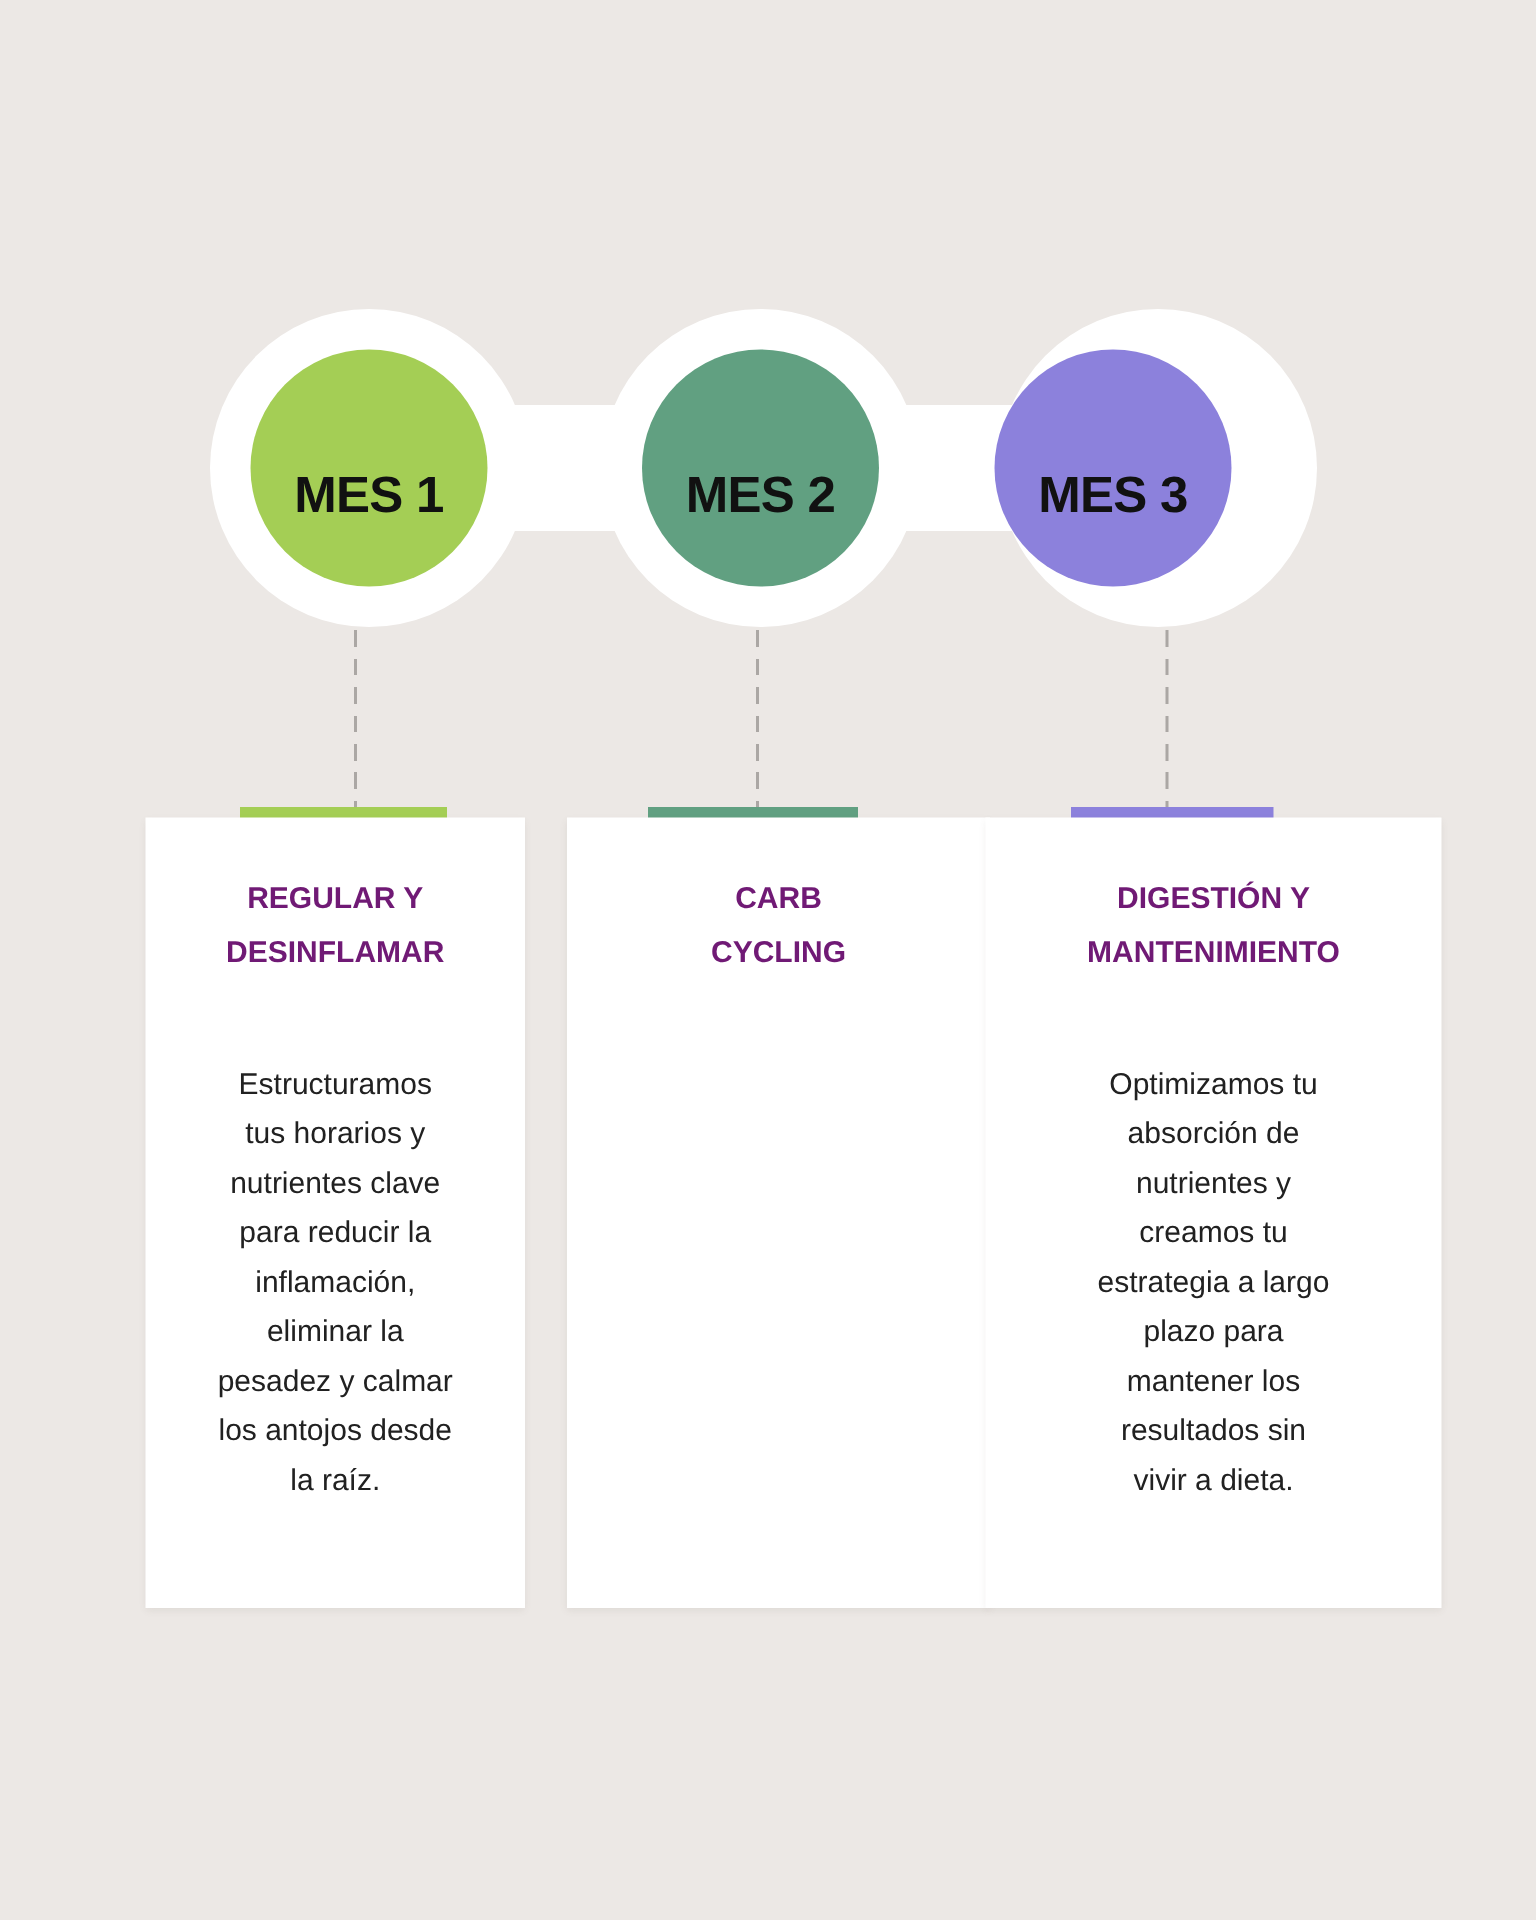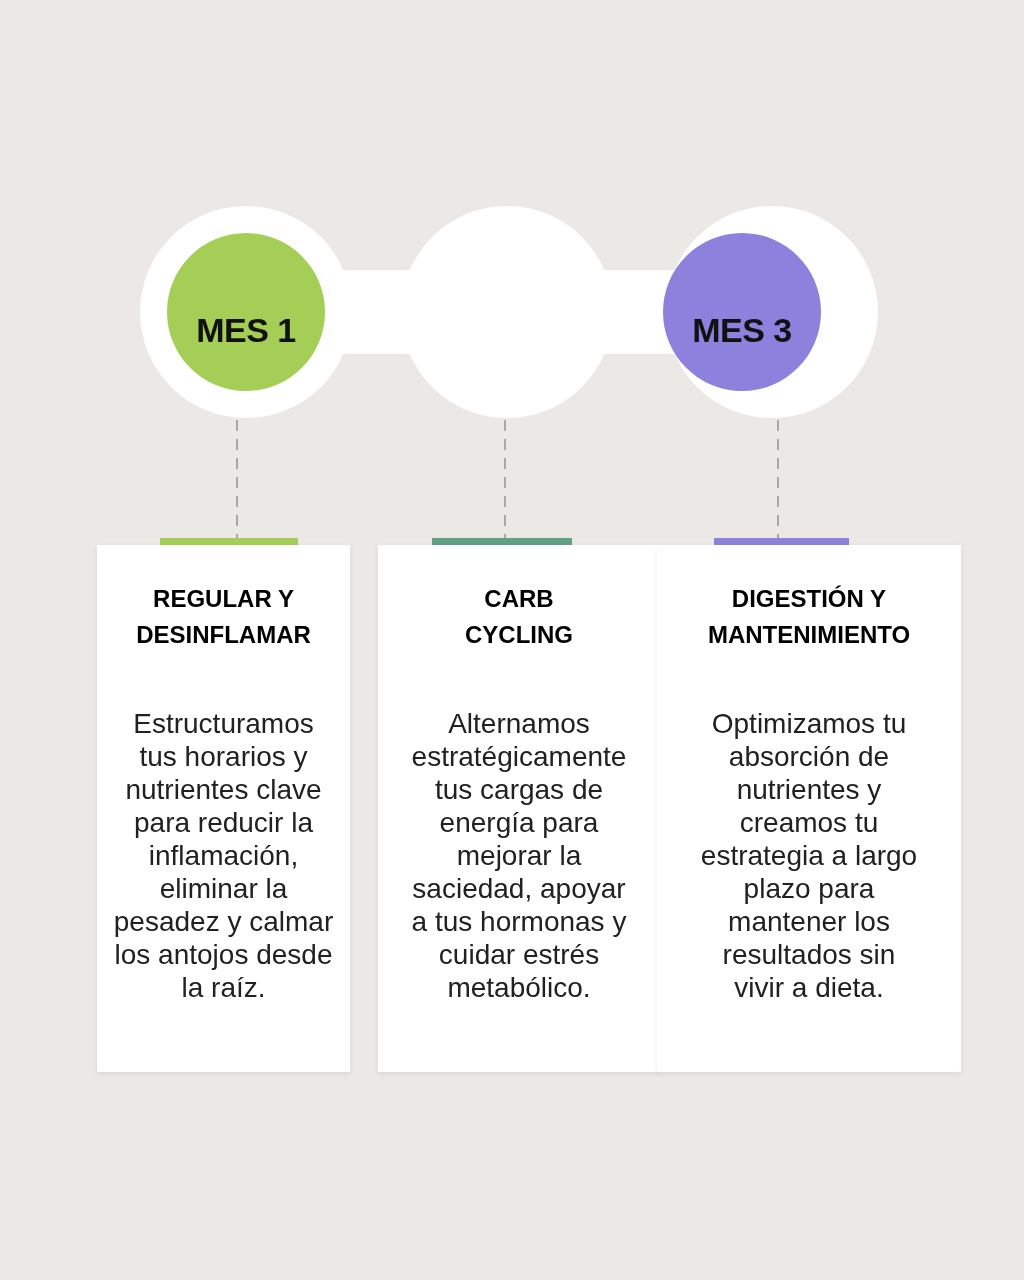--- a/index.html
+++ b/index.html
@@ -106,6 +106,9 @@
   <div class="month-circle circle-1" style="background: rgb(164, 206, 85);">
     <span class="month-label">MES 1</span>
   </div>
+  <div class="month-circle circle-2" style="background: rgb(97, 160, 129);">
+    <span class="month-label">MES 2</span>
+  </div>
   <div class="month-circle circle-3" style="background: rgb(140, 129, 220);">
     <span class="month-label">MES 3</span>
   </div>

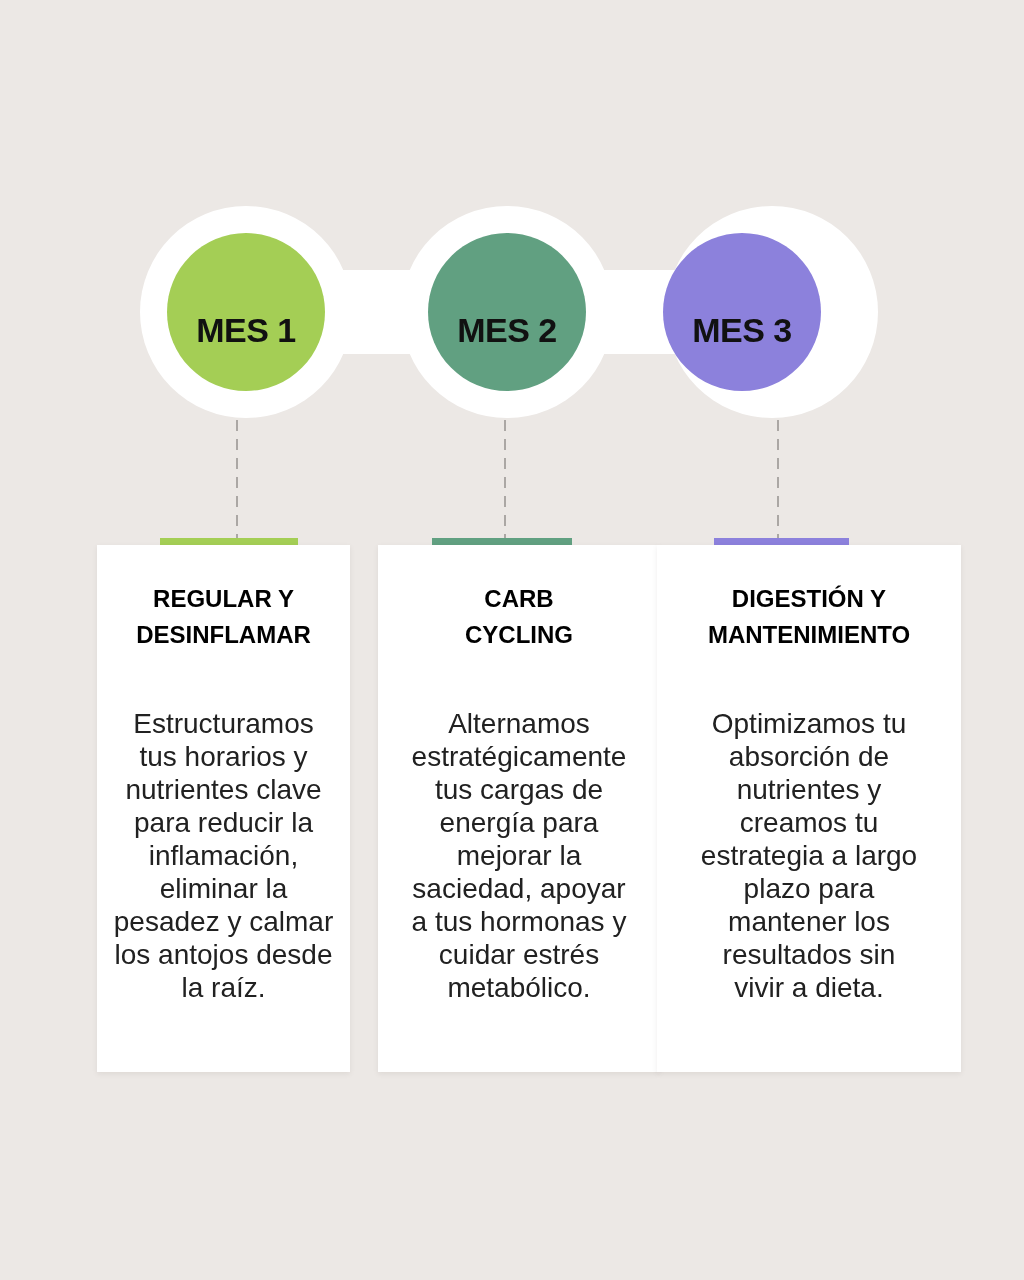--- a/index.html
+++ b/index.html
@@ -77,10 +77,10 @@
   .card-title {
     margin: 36px 8px 0;
     text-align: center;
-    font-size: 24px;
+    font-size: 20px;
     font-weight: bold;
     line-height: 36px;
-    color: #000000;
+    color: #701a75;
     white-space: pre-line;
   }
   .card-body {

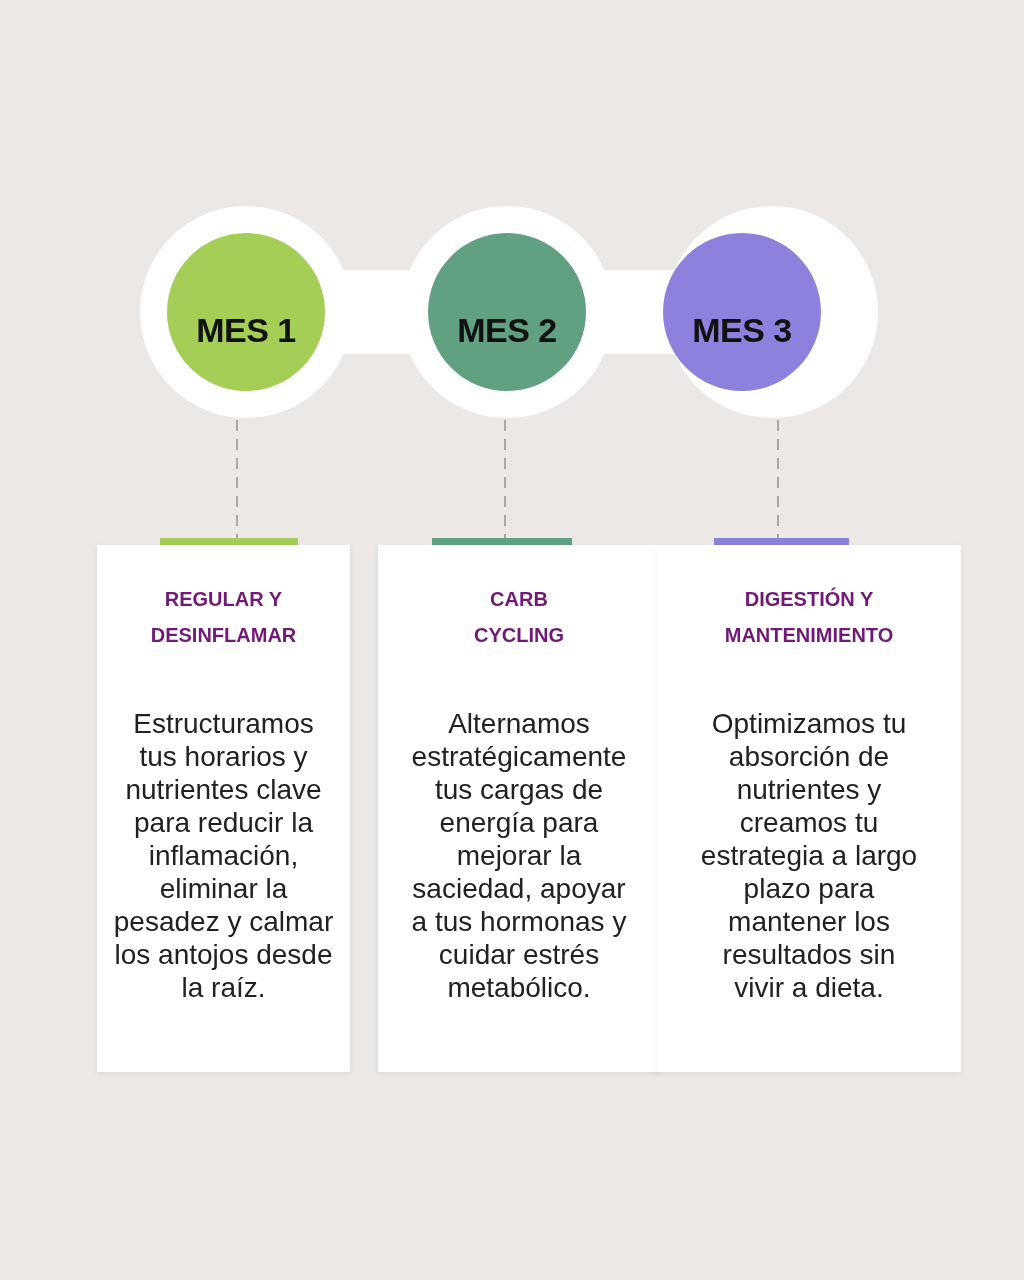--- a/index.html
+++ b/index.html
@@ -86,7 +86,7 @@
   .card-body {
     margin: 54px 14px 0;
     text-align: center;
-    font-size: 28px;
+    font-size: 20px;
     line-height: 33px;
     color: #212121;
     white-space: pre-line;

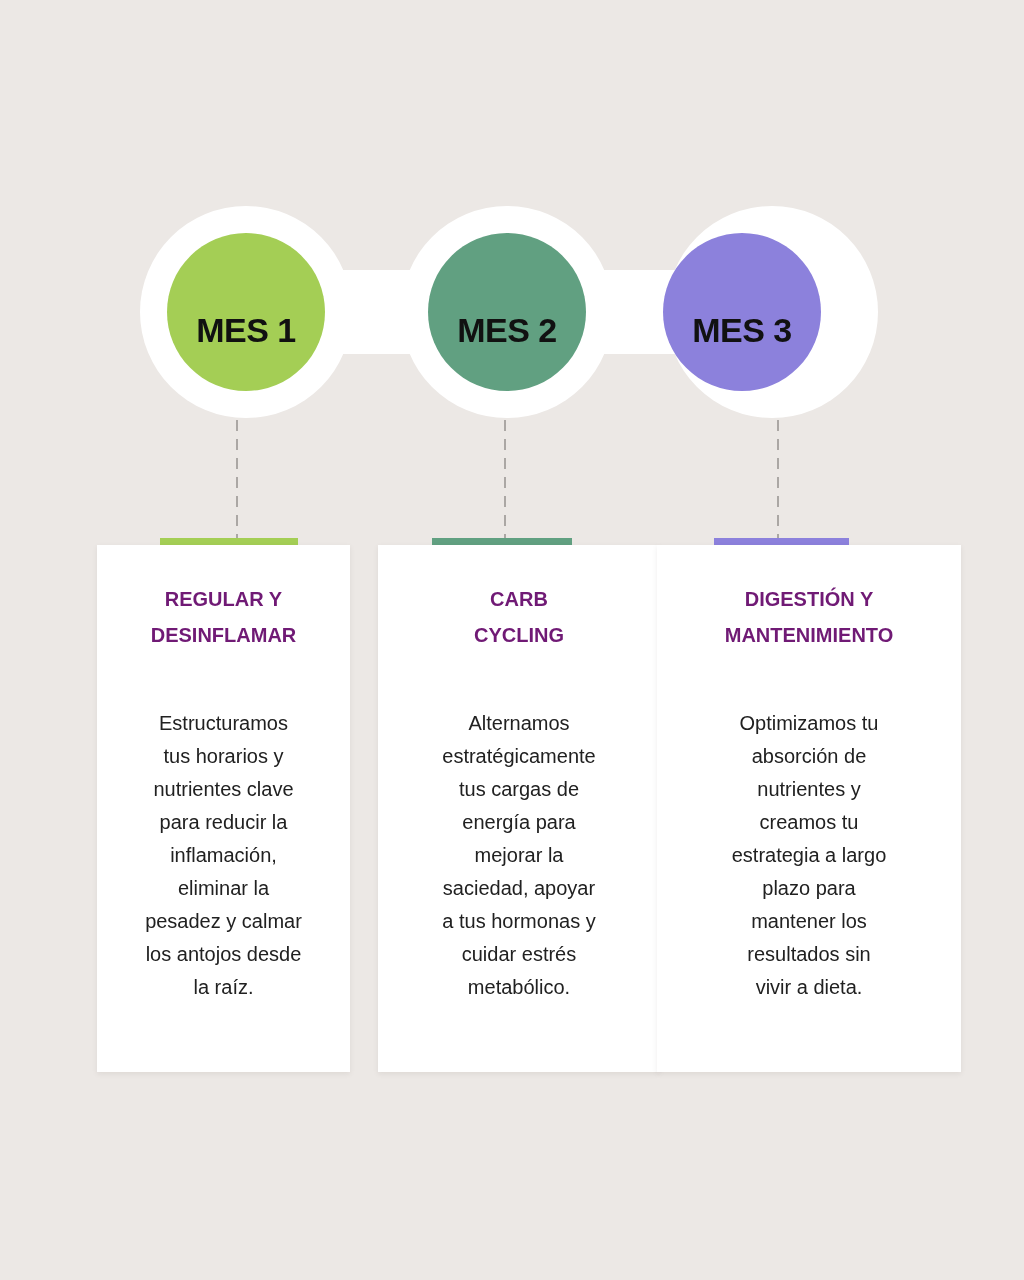--- a/index.html
+++ b/index.html
@@ -138,15 +138,6 @@
   <div class="card card-2">
     <div class="card-title">CARB
 CYCLING</div>
-    <div class="card-body">Alternamos
-estratégicamente
-tus cargas de
-energía para
-mejorar la
-saciedad, apoyar
-a tus hormonas y
-cuidar estrés
-metabólico.</div>
   </div>
 
   <div class="card card-3">

